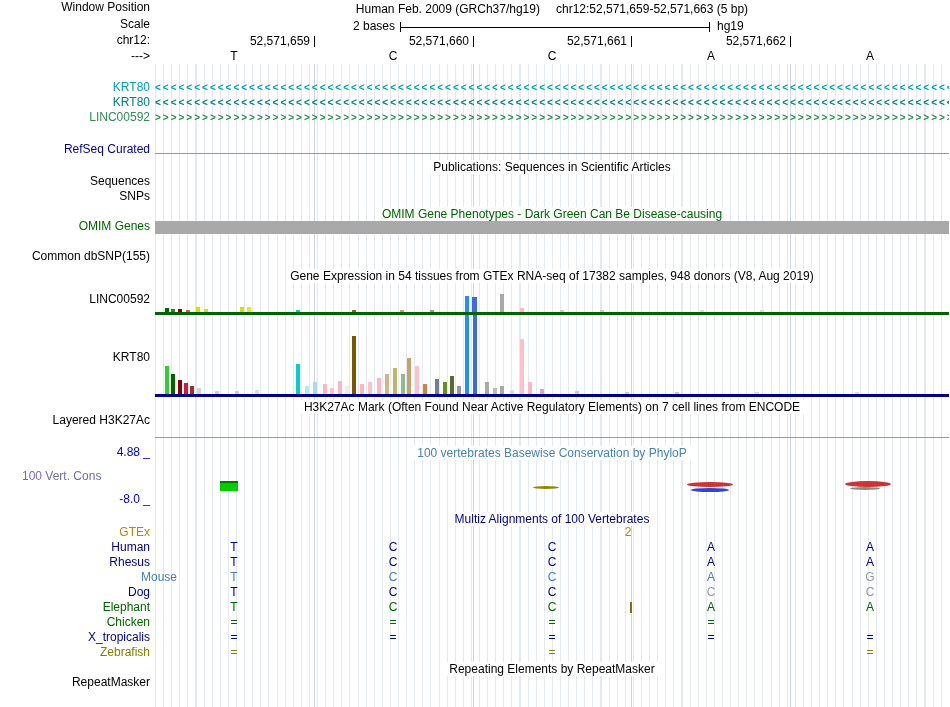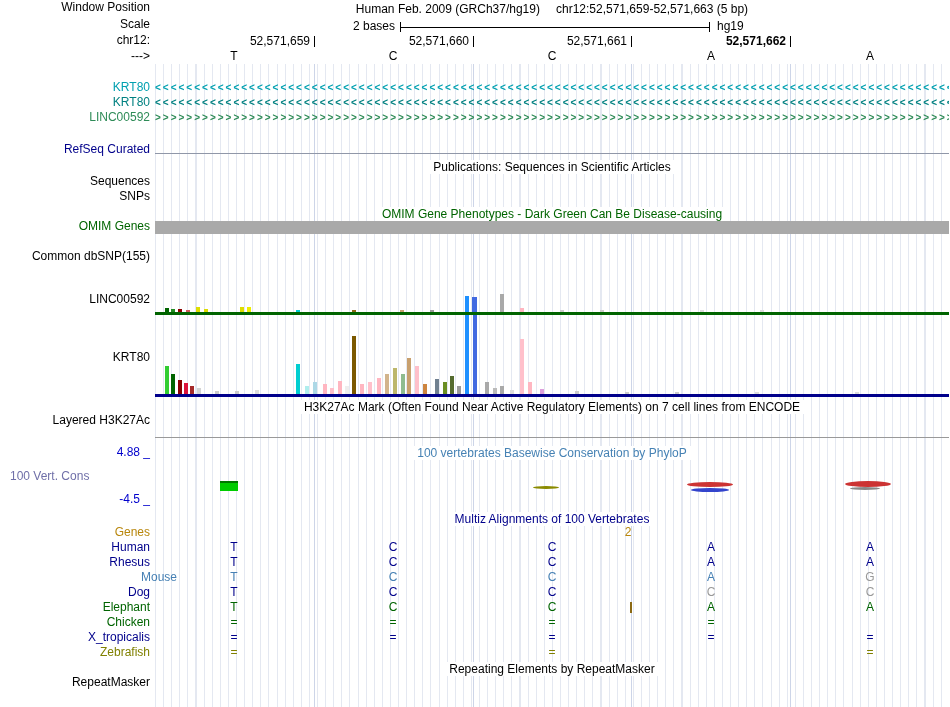--- a/index.html
+++ b/index.html
@@ -101,7 +101,7 @@
       <div class="rtick" style="left: 476px; top: 36px;"></div>
       <div class="rnum" style="left: 344px; top: 34px; width: 128px;">52,571,661</div>
       <div class="rtick" style="left: 635px; top: 36px;"></div>
-      <div class="rnum" style="left: 503px; top: 34px; width: 128px; font-weight: bold;">52,571,662</div>
+      <div class="rnum" style="left: 503px; top: 34px; width: 128px;">52,571,662</div>
       <div class="baseletter" style="left: 79px; top: 50px;">T</div>
       <div class="baseletter" style="left: 238px; top: 50px;">C</div>
       <div class="baseletter" style="left: 397px; top: 50px;">C</div>

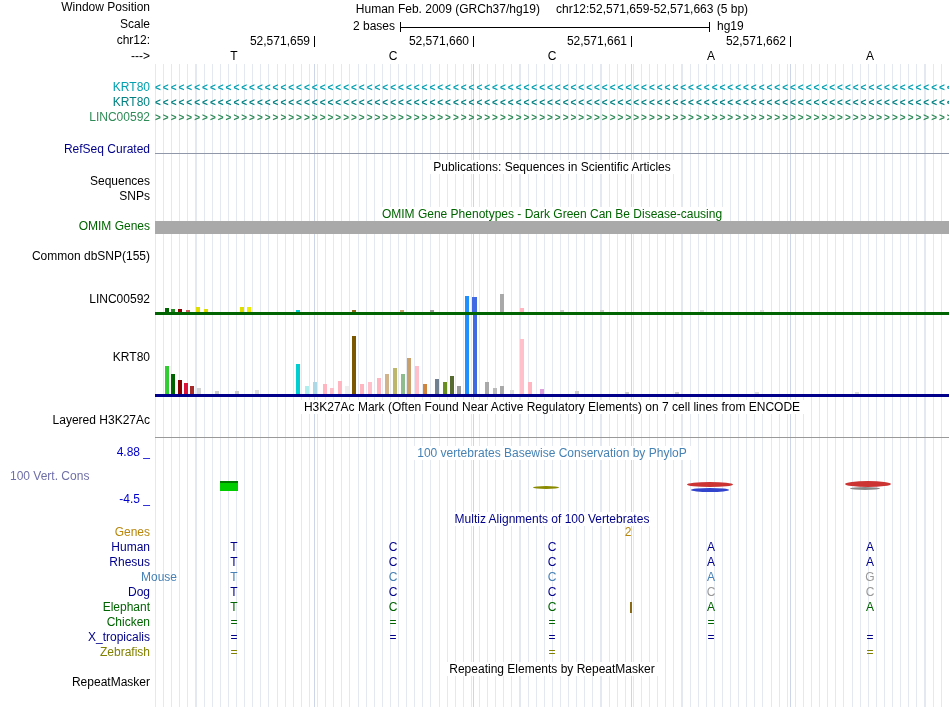--- a/index.html
+++ b/index.html
@@ -82,6 +82,7 @@
 
     <div class="title" style="top:160px"><span>Publications: Sequences in Scientific Articles</span></div>
     <div class="title" style="top: 207px; color: rgb(0, 100, 0);"><span>OMIM Gene Phenotypes - Dark Green Can Be Disease-causing</span></div>
+    <div class="title" style="top:269px"><span>Gene Expression in 54 tissues from GTEx RNA-seq of 17382 samples, 948 donors (V8, Aug 2019)</span></div>
     <div class="title" style="top:400px"><span>H3K27Ac Mark (Often Found Near Active Regulatory Elements) on 7 cell lines from ENCODE</span></div>
     <div class="title" style="top: 446px; color: rgb(70, 130, 180);"><span>100 vertebrates Basewise Conservation by PhyloP</span></div>
     <div class="title" style="top: 512px; color: rgb(0, 0, 139);"><span>Multiz Alignments of 100 Vertebrates</span></div>

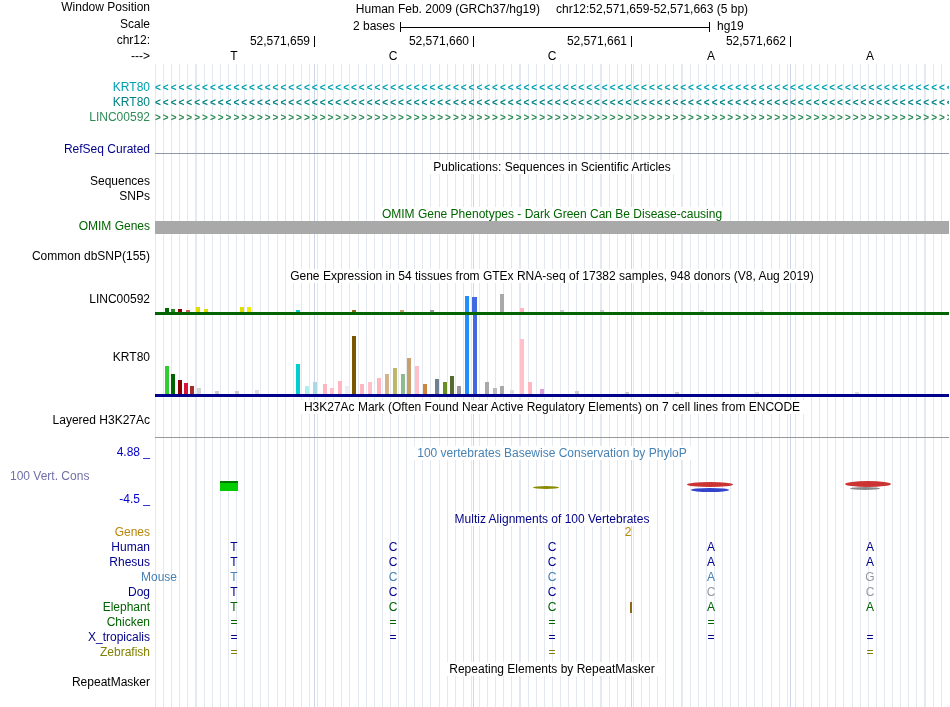--- a/index.html
+++ b/index.html
@@ -52,7 +52,7 @@
       <div class="lbl" style="top: 351px; color: rgb(0, 0, 0);">KRT80</div>
       <div class="lbl" style="top: 414px; color: rgb(0, 0, 0);">Layered H3K27Ac</div>
       <div class="lbl" style="top: 446px; color: rgb(0, 0, 205);">4.88 _</div>
-      <div class="lbl" style="top: 470px; color: rgb(111, 111, 168); text-align: left; padding-left: 10px;">100 Vert. Cons</div>
+      <div class="lbl" style="top: 470px; color: rgb(111, 111, 168); text-align: left; padding-left: 22px;">100 Vert. Cons</div>
       <div class="lbl" style="top: 493px; color: rgb(0, 0, 205);">-4.5 _</div>
       <div class="lbl" style="top: 526px; color: rgb(184, 134, 11);">Genes</div>
       <div class="lbl" style="top: 676px; color: rgb(0, 0, 0);">RepeatMasker</div>

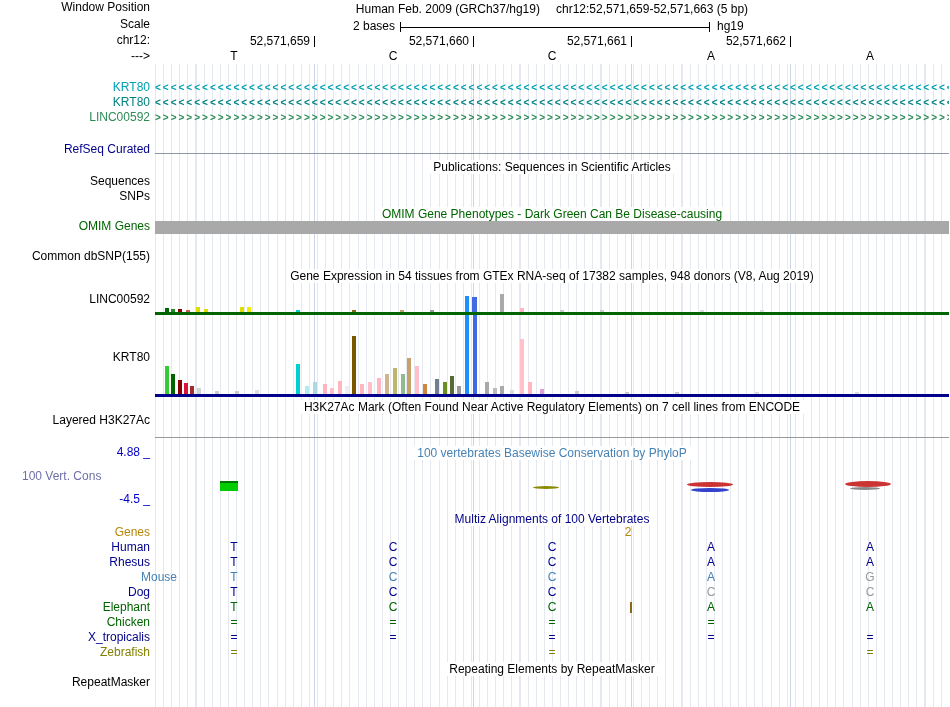--- a/index.html
+++ b/index.html
@@ -53,7 +53,7 @@
       <div class="lbl" style="top: 414px; color: rgb(0, 0, 0);">Layered H3K27Ac</div>
       <div class="lbl" style="top: 446px; color: rgb(0, 0, 205);">4.88 _</div>
       <div class="lbl" style="top: 470px; color: rgb(111, 111, 168); text-align: left; padding-left: 22px;">100 Vert. Cons</div>
-      <div class="lbl" style="top: 493px; color: rgb(0, 0, 205);">-4.5 _</div>
+      <div class="lbl" style="top: 493px; color: rgb(0, 0, 205);">-8.0 _</div>
       <div class="lbl" style="top: 526px; color: rgb(184, 134, 11);">Genes</div>
       <div class="lbl" style="top: 676px; color: rgb(0, 0, 0);">RepeatMasker</div>
       <div class="lbl" style="top: 541px; color: rgb(0, 0, 139);">Human</div>

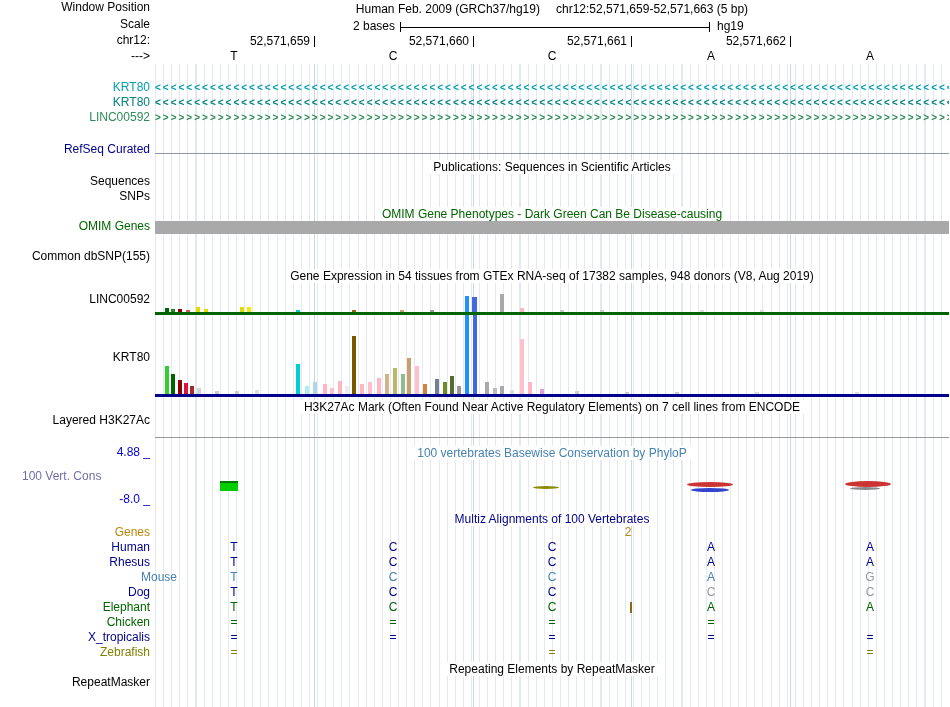--- a/index.html
+++ b/index.html
@@ -54,7 +54,7 @@
       <div class="lbl" style="top: 446px; color: rgb(0, 0, 205);">4.88 _</div>
       <div class="lbl" style="top: 470px; color: rgb(111, 111, 168); text-align: left; padding-left: 22px;">100 Vert. Cons</div>
       <div class="lbl" style="top: 493px; color: rgb(0, 0, 205);">-8.0 _</div>
-      <div class="lbl" style="top: 526px; color: rgb(184, 134, 11);">Genes</div>
+      <div class="lbl" style="top: 526px; color: rgb(184, 134, 11);">GTEx</div>
       <div class="lbl" style="top: 676px; color: rgb(0, 0, 0);">RepeatMasker</div>
       <div class="lbl" style="top: 541px; color: rgb(0, 0, 139);">Human</div>
       <div class="lbl" style="top: 556px; color: rgb(0, 0, 139);">Rhesus</div>

